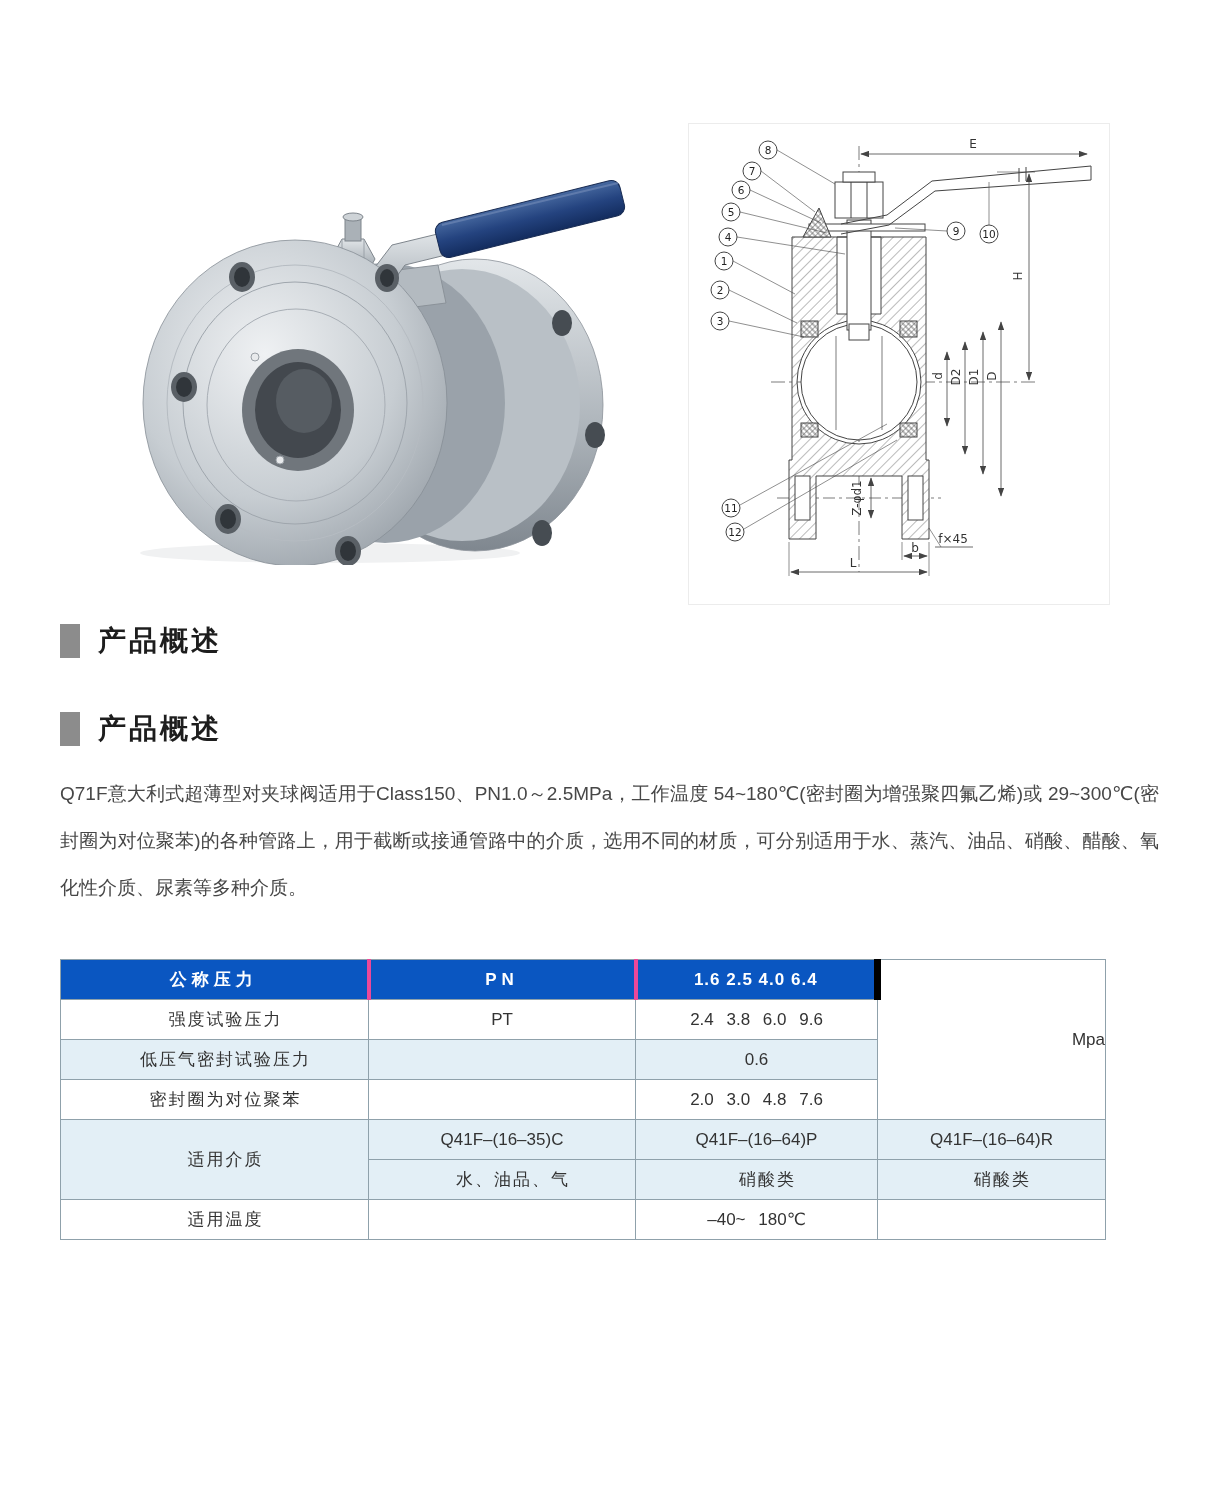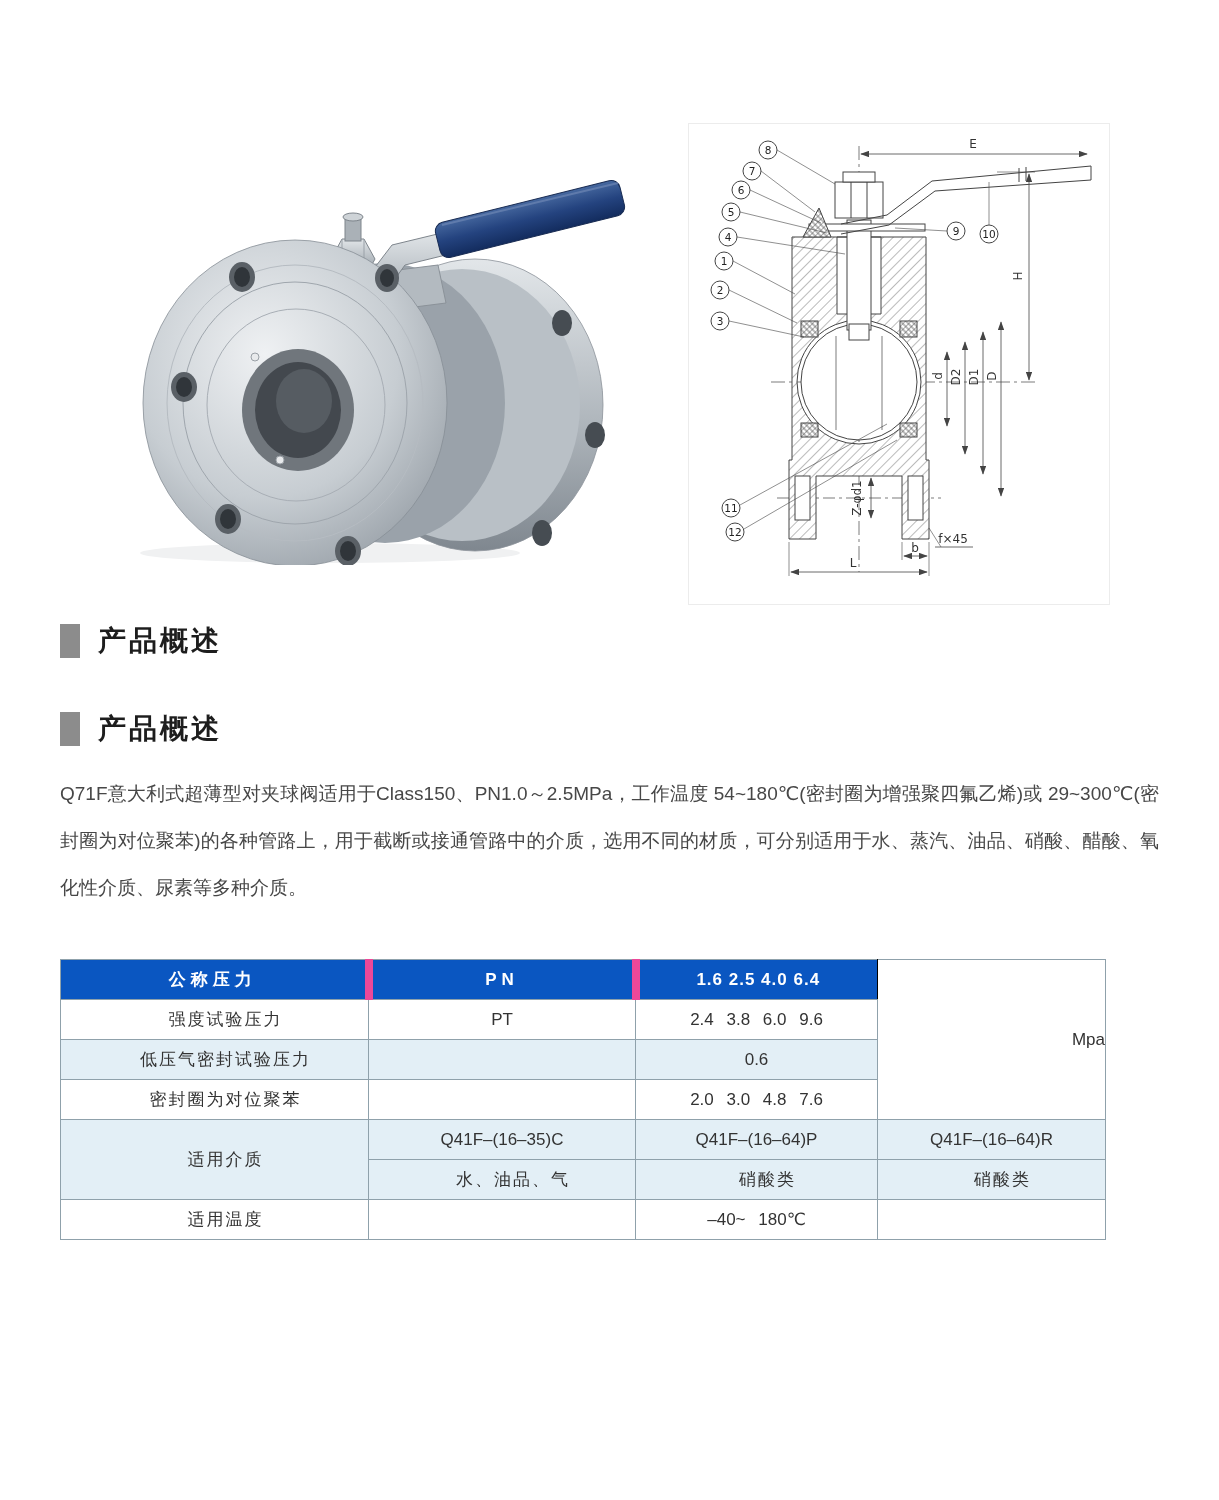--- a/index.html
+++ b/index.html
@@ -23,7 +23,7 @@
   
   table.spec{border-collapse:collapse;margin-top:26px;table-layout:fixed;}
   .spec td,.spec th{border:1px solid #8fa1ab;height:39px;text-align:center;vertical-align:middle;font-size:17px;color:#333;padding:0;font-weight:normal;}
-  .spec th{background:#0a56c1;color:#fff;font-weight:bold;letter-spacing:5px;border-right:8px solid #ec4899;}
+  .spec th{background:#0a56c1;color:#fff;font-weight:bold;letter-spacing:5px;border-right:4px solid #ec4899;}
   .spec th.nums{border-right:1px solid #000000;letter-spacing:1px;margin-left:47px;}
   .spec tr.alt td{background:#e3eff6;margin-left:47px;}
   .spec td.unit{background:#fff;text-align:right;}

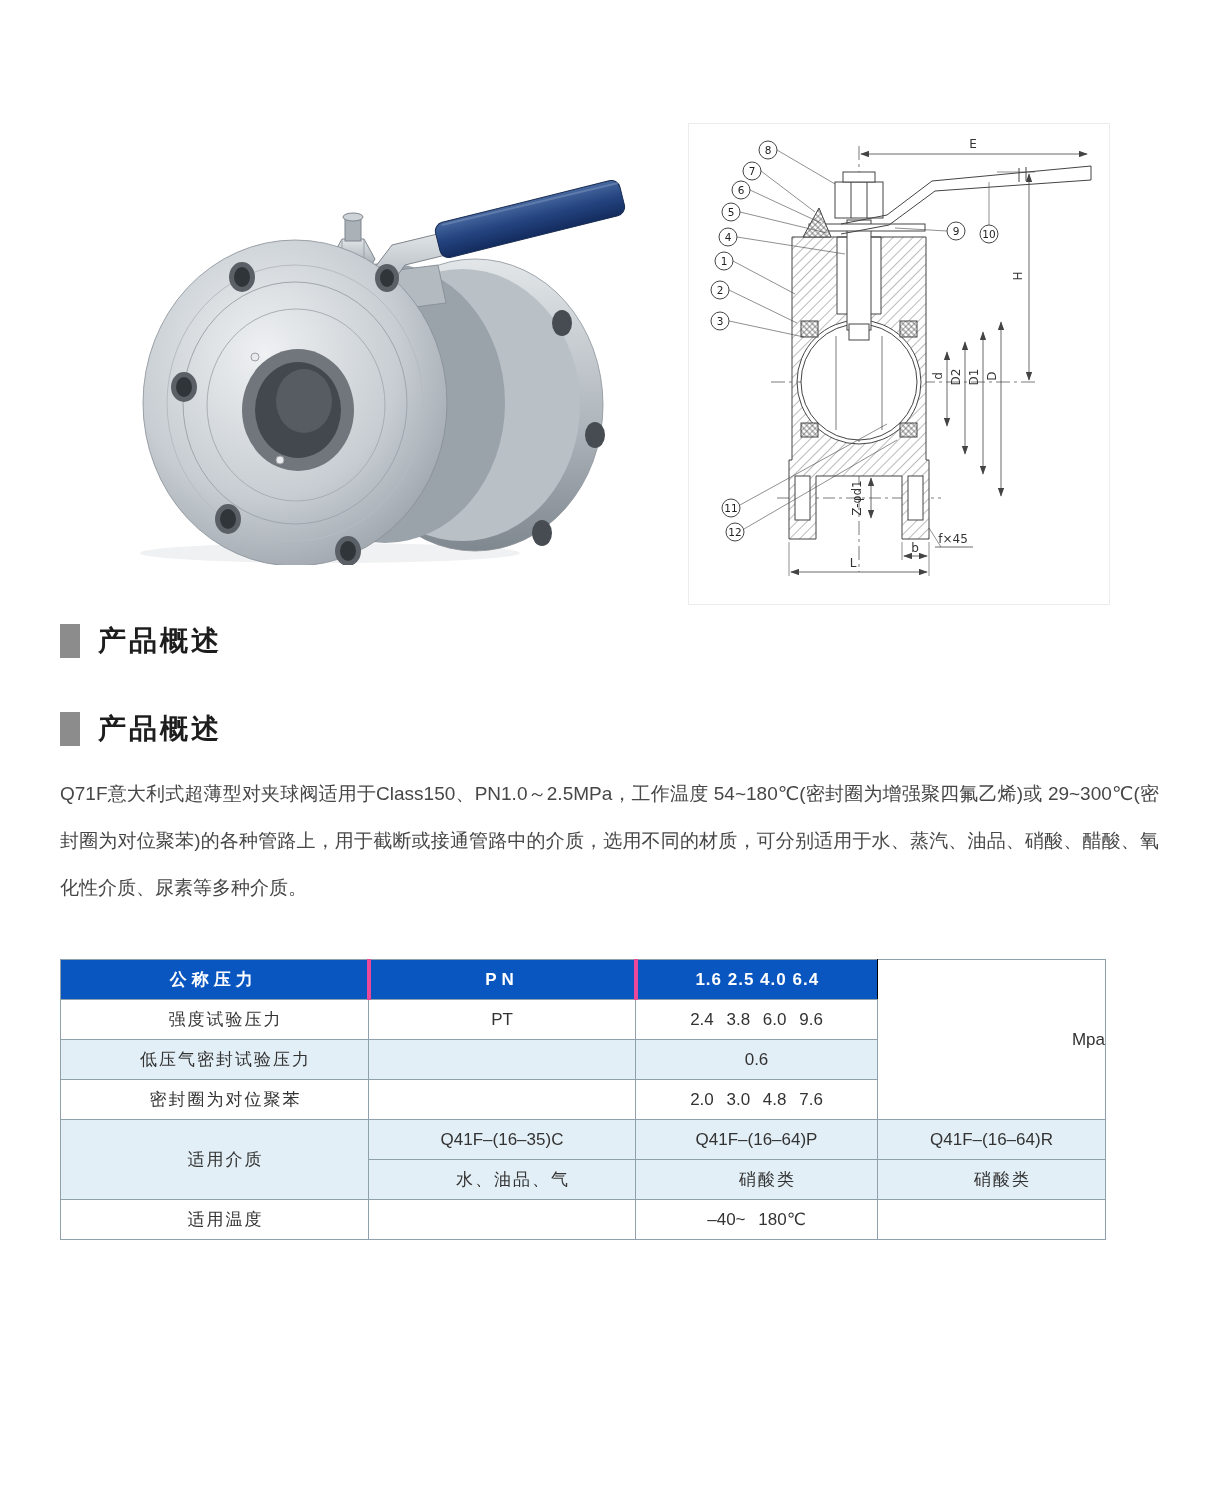--- a/index.html
+++ b/index.html
@@ -24,7 +24,7 @@
   table.spec{border-collapse:collapse;margin-top:26px;table-layout:fixed;}
   .spec td,.spec th{border:1px solid #8fa1ab;height:39px;text-align:center;vertical-align:middle;font-size:17px;color:#333;padding:0;font-weight:normal;}
   .spec th{background:#0a56c1;color:#fff;font-weight:bold;letter-spacing:5px;border-right:4px solid #ec4899;}
-  .spec th.nums{border-right:1px solid #000000;letter-spacing:1px;margin-left:47px;}
+  .spec th.nums{border-right:7px solid #000000;letter-spacing:1px;margin-left:47px;}
   .spec tr.alt td{background:#e3eff6;margin-left:47px;}
   .spec td.unit{background:#fff;text-align:right;}
   .spec .vals{word-spacing:8px;}

